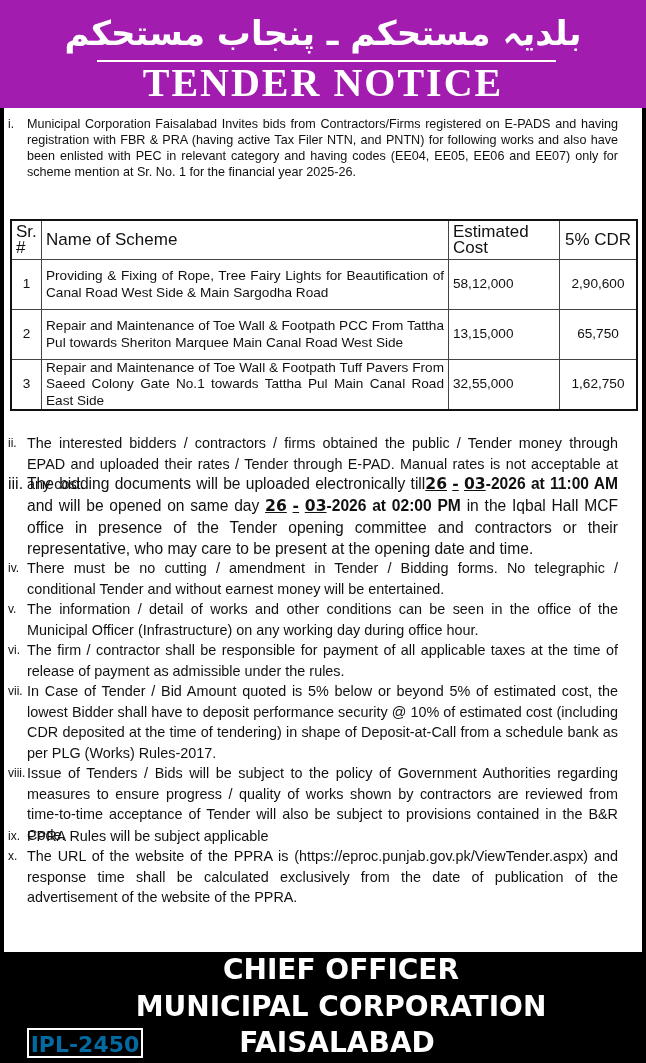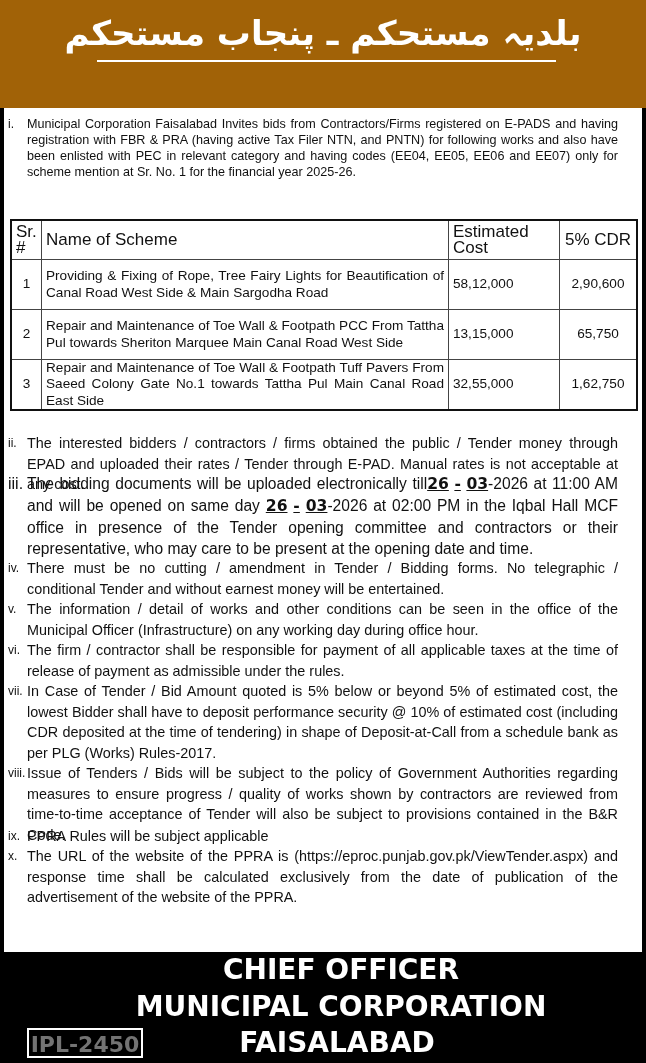--- a/index.html
+++ b/index.html
@@ -8,7 +8,7 @@
     font-family: "Liberation Sans", sans-serif; color: #111;
     position: relative;
   }
-  .header { position: absolute; left: 0; top: 0; width: 646px; height: 108px; background: #a16207; text-align: center; }
+  .header { position: absolute; left: 0; top: 0; width: 646px; height: 108px; background: #a21caf; text-align: center; }
   .urdu {
     position: absolute; left: 0; width: 646px; top: 10px; height: 46px;
     color: #fff; font-family: "DejaVu Sans", sans-serif; font-weight: bold;

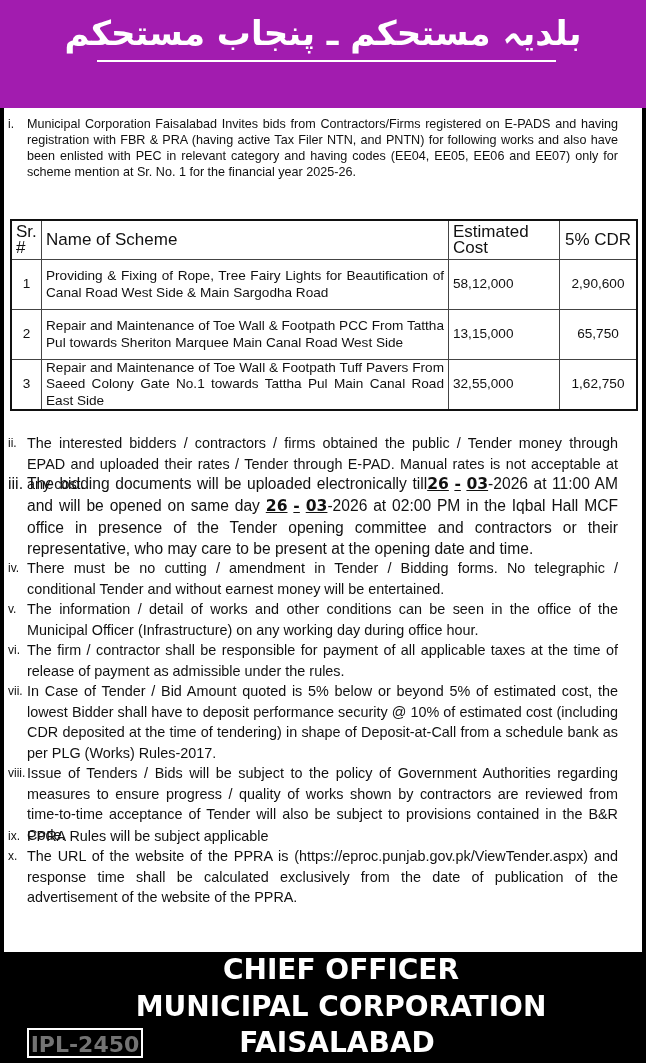--- a/index.html
+++ b/index.html
@@ -82,6 +82,7 @@
 <div class="header">
   <div class="urdu">بلدیہ مستحکم ـ پنجاب مستحکم</div>
   <div class="urdu-rule"></div>
+  <div class="title">TENDER NOTICE</div>
 </div>
 
 <div class="panel">

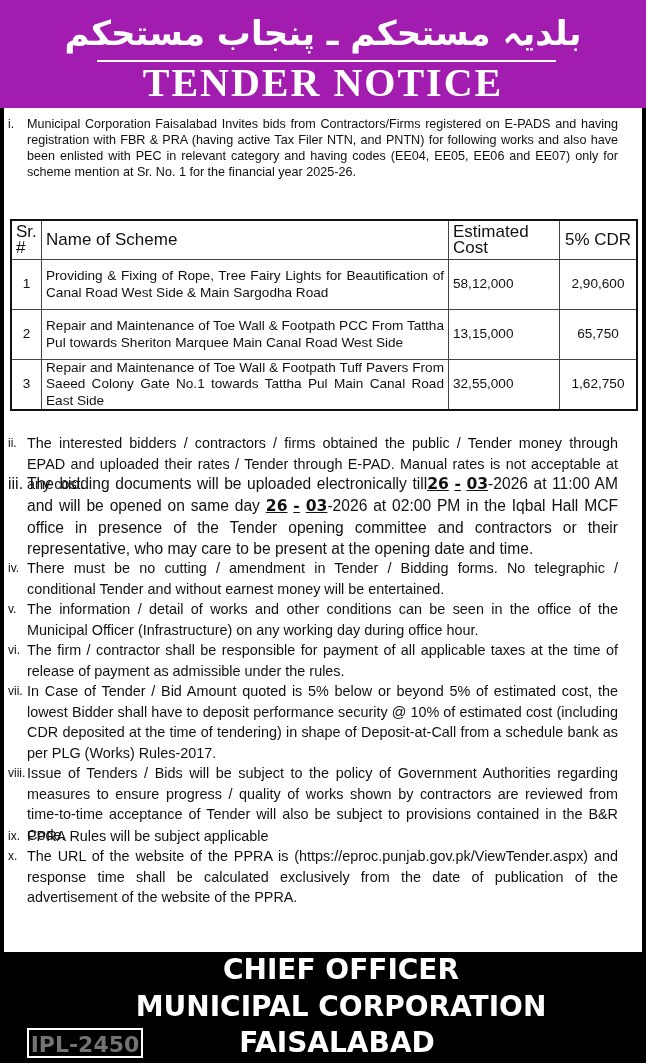--- a/index.html
+++ b/index.html
@@ -61,7 +61,7 @@
   }
   .p-ii .num, .p-iv .num, .p-v .num, .p-vi .num, .p-vii .num, .p-viii .num, .p-ix .num, .p-x .num { line-height: 20.6px; }
   .date { font-family: "DejaVu Sans", sans-serif; font-weight: bold; text-decoration: underline; }
-  .b { font-weight: normal; }
+  .b { font-weight: bold; }
   .footer { position: absolute; left: 0; top: 952px; width: 582px; height: 111px; background: #000; }
   .f-line {
     position: absolute; left: 0; width: 646px; text-align: center; color: #fff;

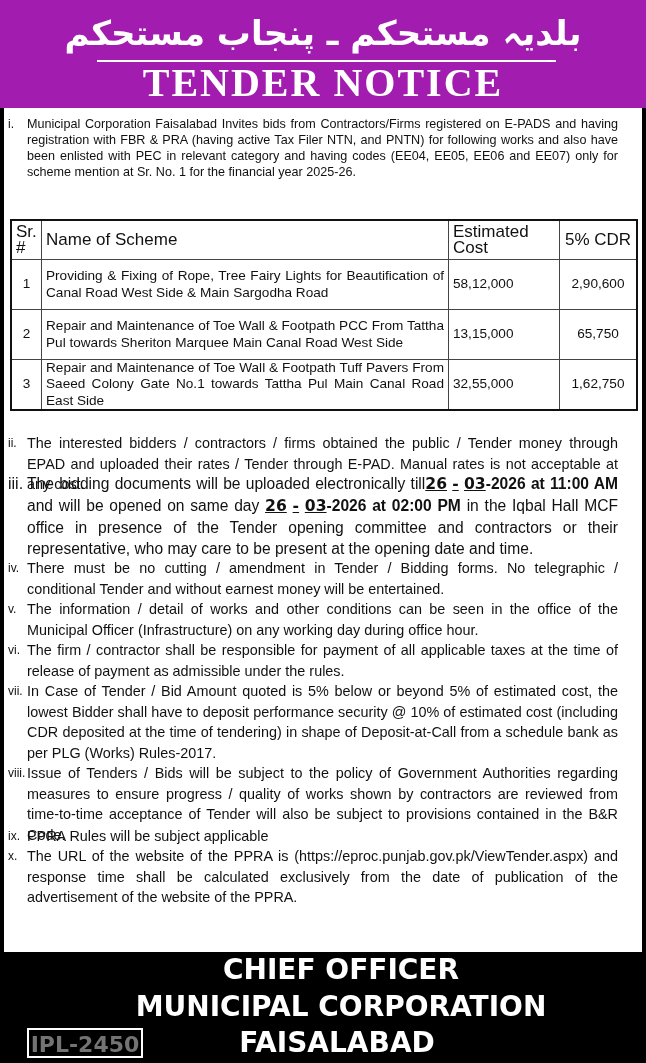--- a/index.html
+++ b/index.html
@@ -72,7 +72,7 @@
   .f3 { top: 73px; left: 14px; }
   .ipl-box {
     position: absolute; left: 27px; top: 76px; width: 116px; height: 30px;
-    border: 2px solid #fff; color: #737373; font-family: "DejaVu Sans", sans-serif;
+    border: 2px solid #fff; color: #0369a1; font-family: "DejaVu Sans", sans-serif;
     font-weight: bold; font-size: 22px; line-height: 30px; text-align: center; box-sizing: border-box;
   }
 </style>

